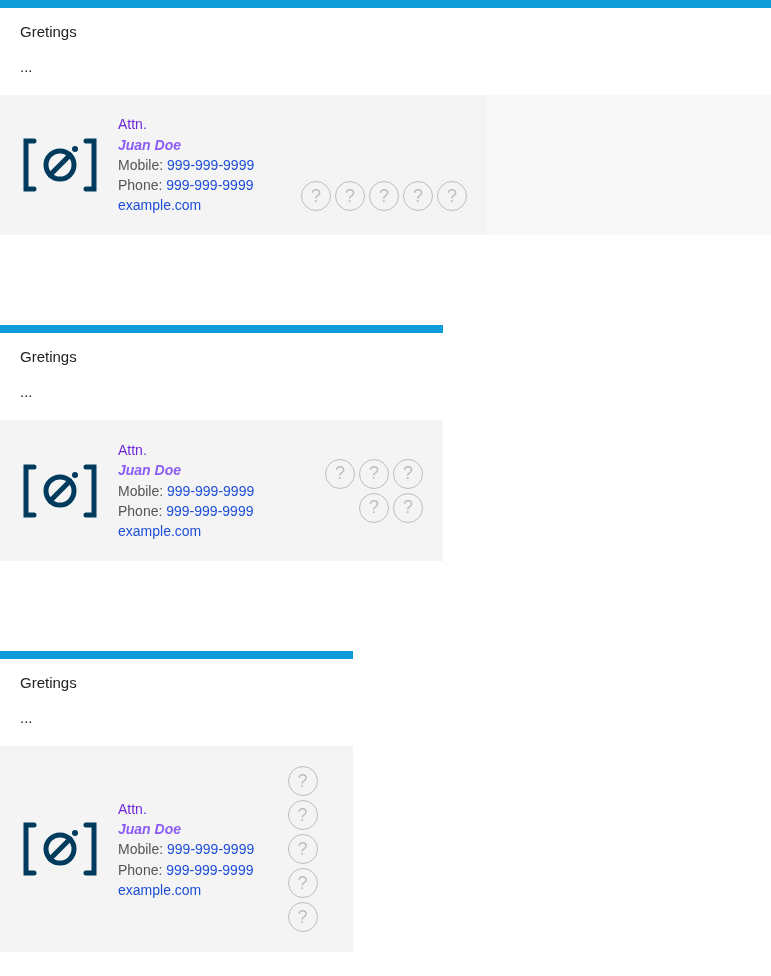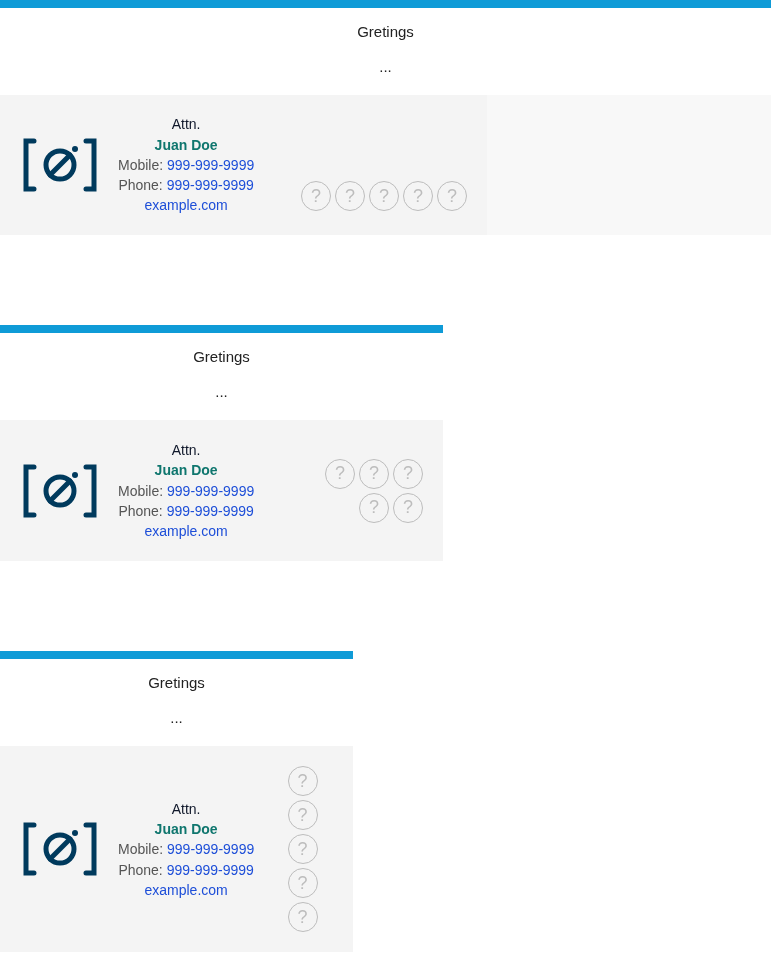--- a/index.html
+++ b/index.html
@@ -10,7 +10,7 @@
     background: #fff;
     width: 771px;
   }
-  .block { margin-bottom: 90px; text-align: center; }
+  .block { margin-bottom: 90px; }
   .topbar { height: 8px; background: #0f9bd7; }
   .greeting-area { padding: 15px 20px 20px 20px; }
   .greeting { font-size: 15px; margin-bottom: 18px; }

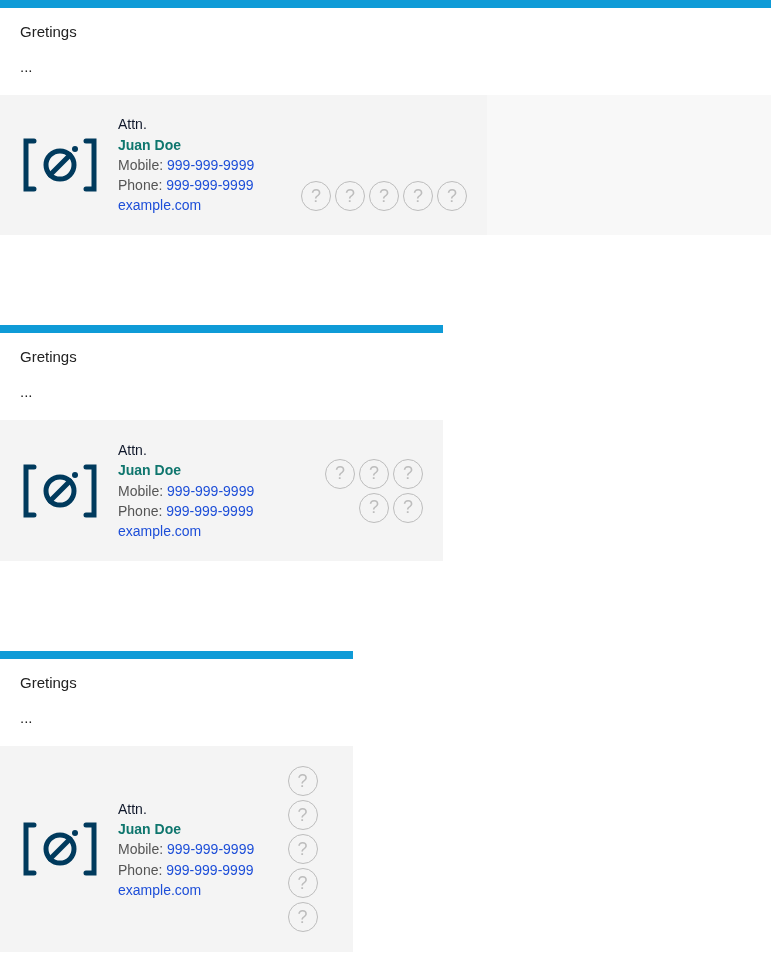--- a/index.html
+++ b/index.html
@@ -25,7 +25,7 @@
   .logo { flex: 0 0 auto; }
   .logo svg { display: block; }
   .info { flex: 0 0 auto; font-size: 14px; line-height: 1.45; color: #555; }
-  .info .attn { color: #0f172a; }
+  .info .attn { color: #6d28d9; }
   .info .name { font-weight: bold; color: #0f766e; }
   .info .label { color: #555; margin-top: 10px; }
   .info .link { color: #1d4ed8; text-decoration: none; }

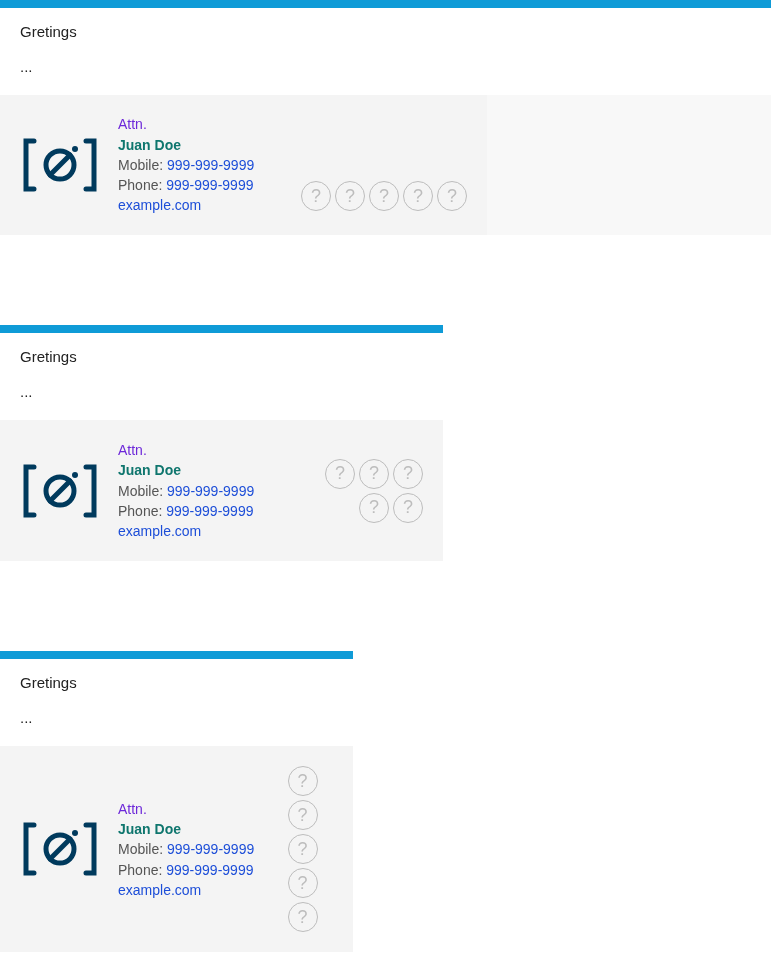--- a/index.html
+++ b/index.html
@@ -26,7 +26,7 @@
   .logo svg { display: block; }
   .info { flex: 0 0 auto; font-size: 14px; line-height: 1.45; color: #555; }
   .info .attn { color: #6d28d9; }
-  .info .name { font-weight: bold; color: #0f766e; }
+  .info .name { font-weight: bold; color: #8b5cf6; font-style: italic; }
   .info .label { color: #555; margin-top: 10px; }
   .info .link { color: #1d4ed8; text-decoration: none; }
   .icons-row {

